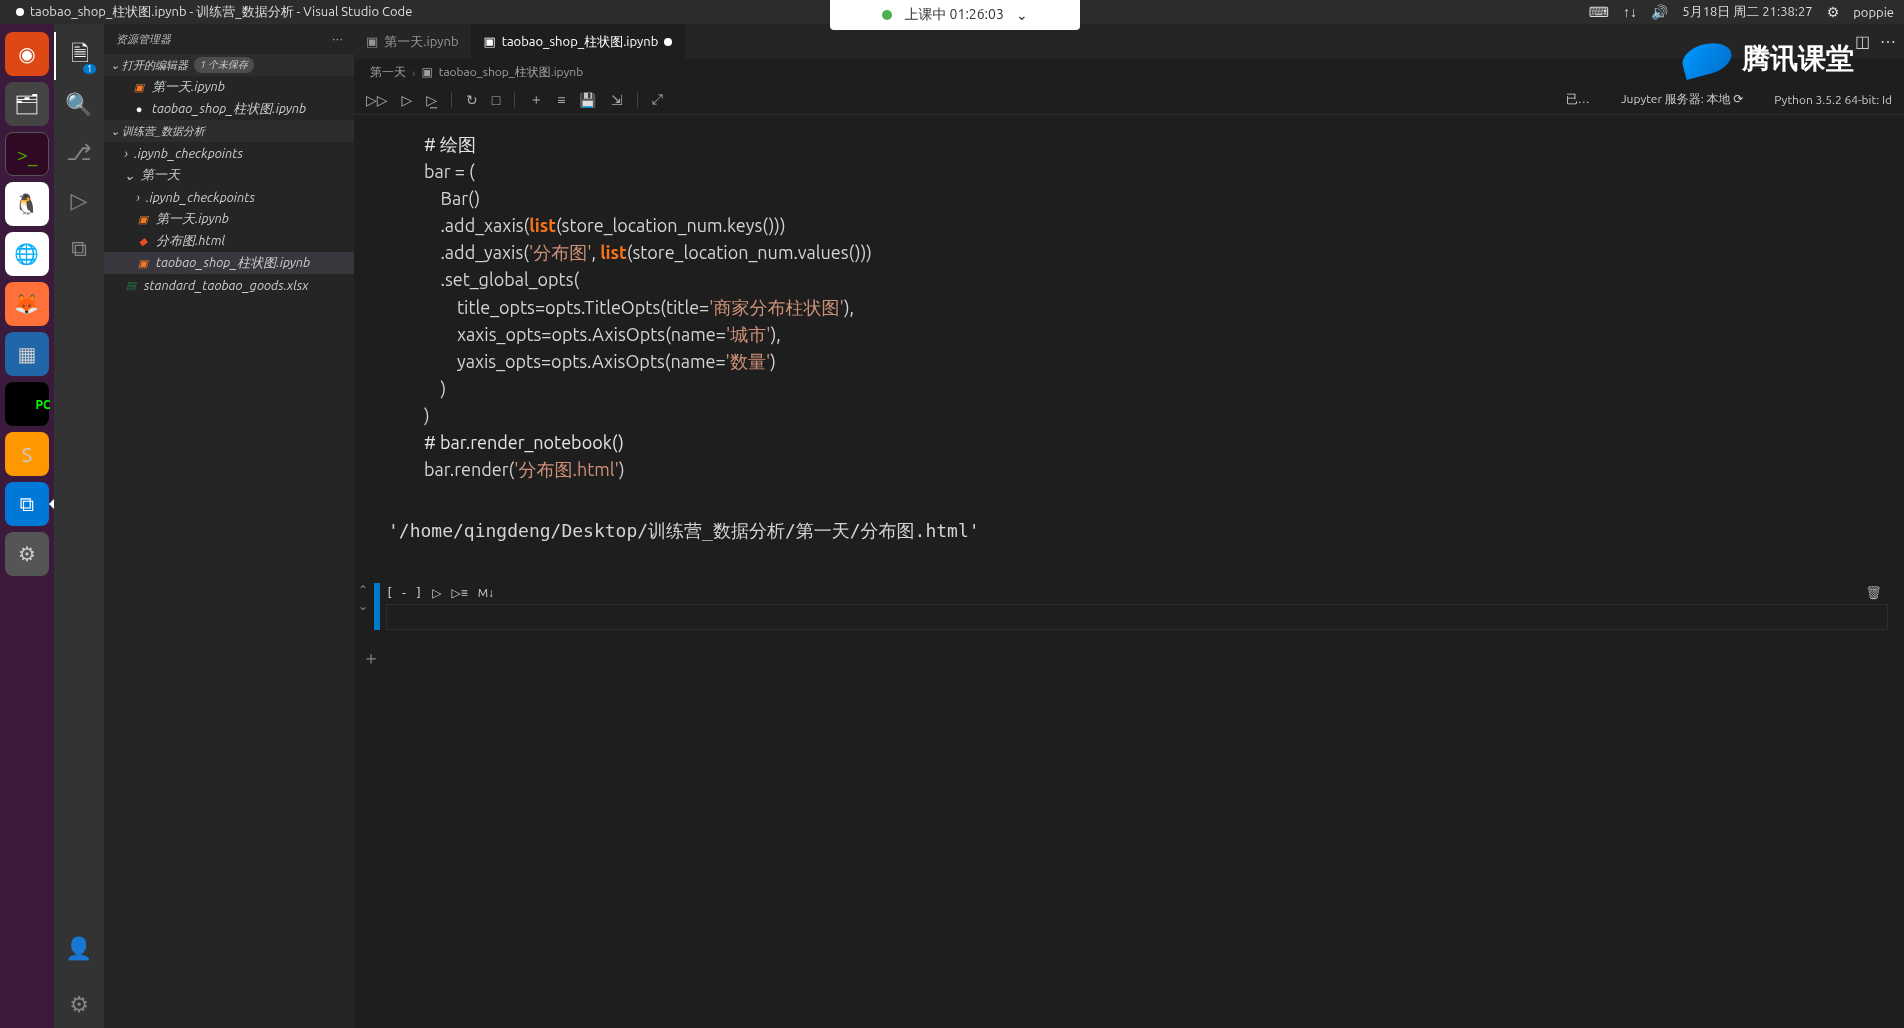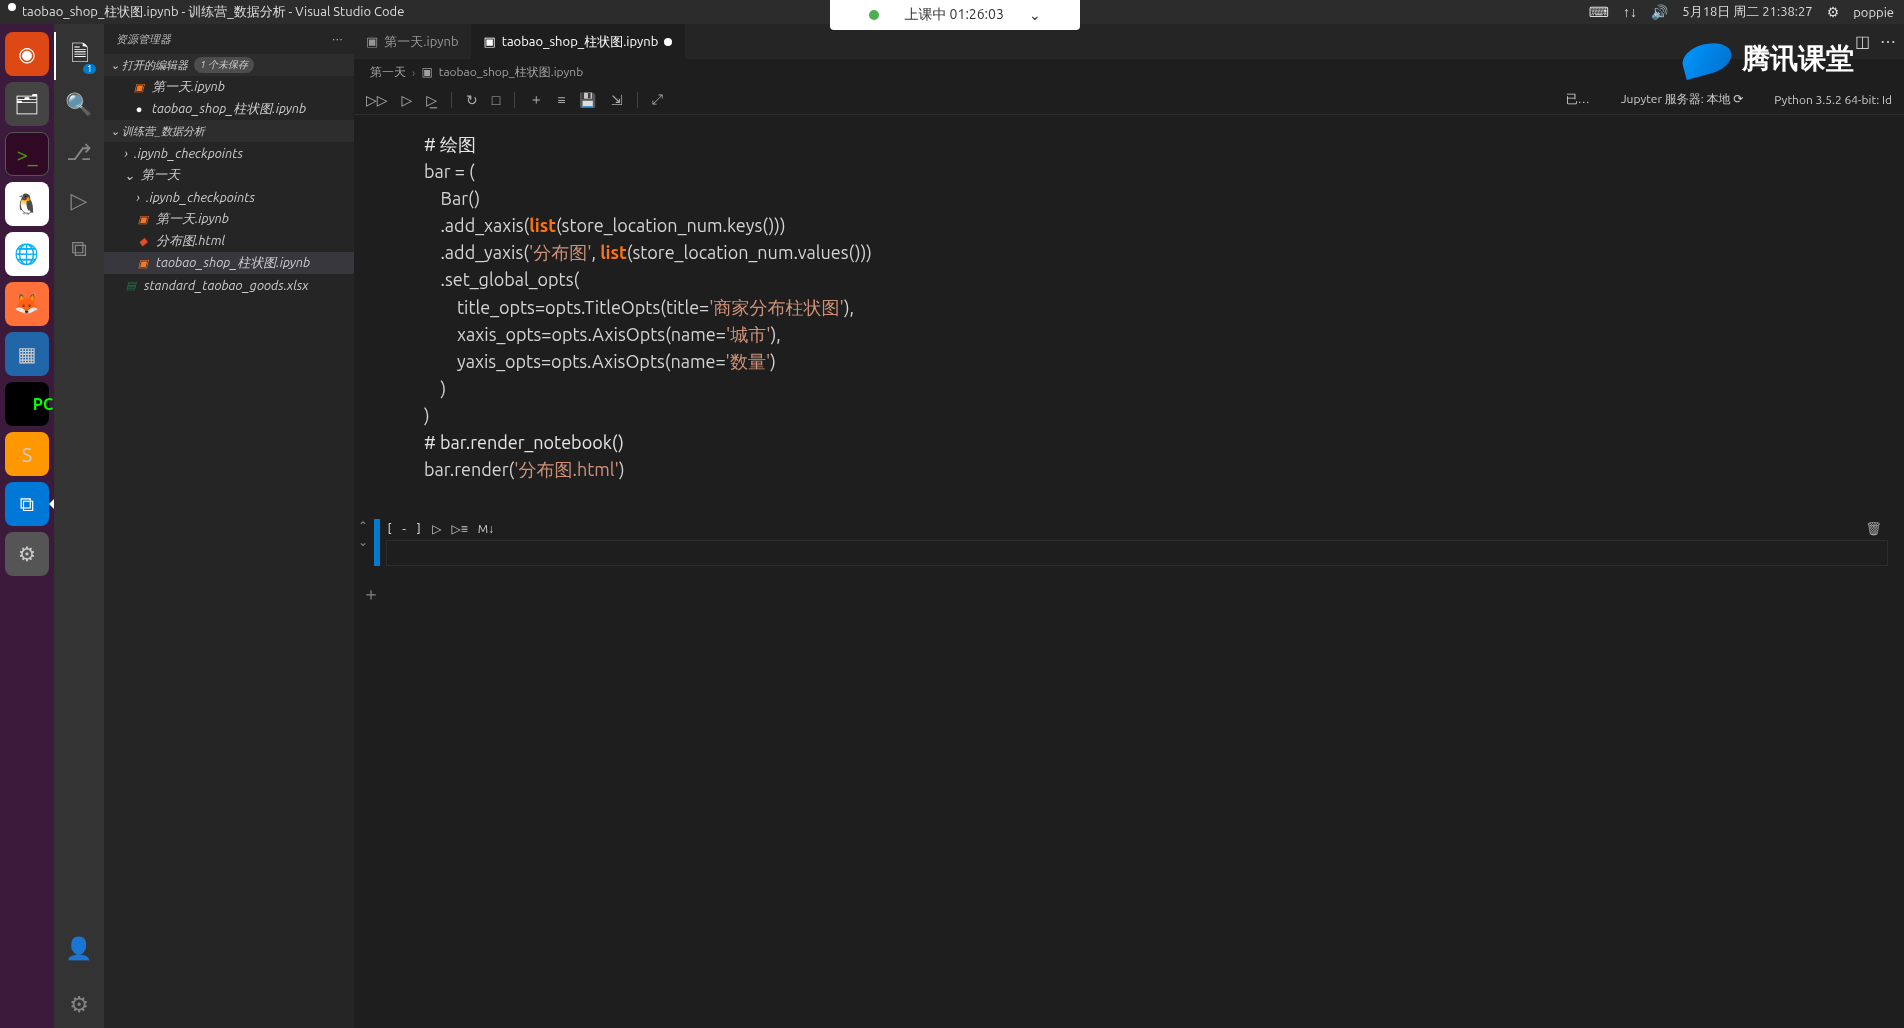--- a/index.html
+++ b/index.html
@@ -7,7 +7,7 @@
 
 
 .menubar { position: absolute; top: 0; left: 0; right: 0; height: 24px; background: #2c2c2c; color: #ddd; display: flex; align-items: center; font-size: 13px; z-index: 100; }
-.menubar .title { padding-left: 8px; display: flex; gap: 6px; }
+.menubar .title { padding-left: 16px; display: flex; align-items: center; gap: 6px; }
 .menubar .title .dot { width: 8px; height: 8px; border-radius: 50%; background: #fff; display: inline-block; }
 .menubar .right { margin-left: auto; display: flex; align-items: center; gap: 14px; padding-right: 10px; }
 .menubar .icon { font-size: 14px; }

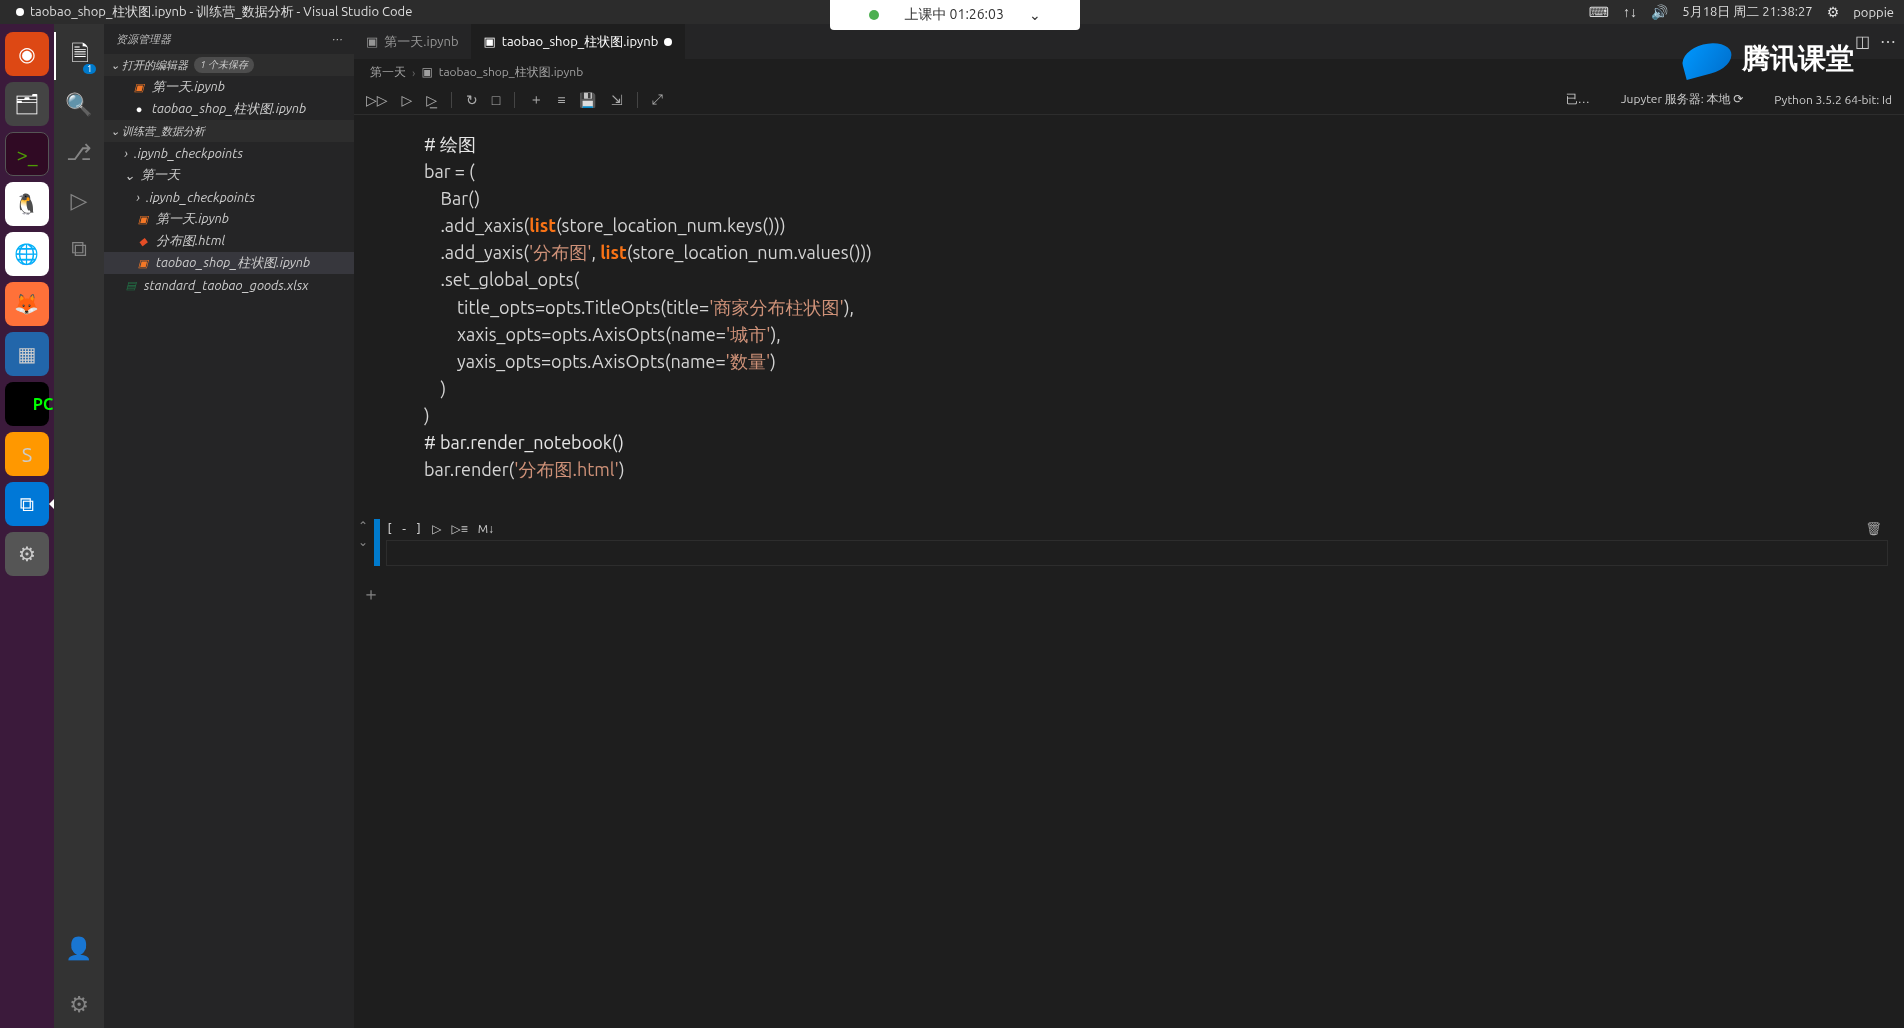--- a/index.html
+++ b/index.html
@@ -13,7 +13,7 @@
 .menubar .icon { font-size: 14px; }
 
 
-.class-pill { position: absolute; top: 0; left: 830px; width: 250px; height: 30px; background: #fff; color: #333; border-radius: 0 0 4px 4px; display: flex; align-items: center; justify-content: center; font-size: 14px; gap: 25px; z-index: 101; }
+.class-pill { position: absolute; top: 0; left: 830px; width: 250px; height: 30px; background: #fff; color: #333; border-radius: 0 0 4px 4px; display: flex; align-items: center; justify-content: center; font-size: 14px; gap: 12px; z-index: 101; }
 .class-pill .gdot { width: 10px; height: 10px; border-radius: 50%; background: #4caf50; }
 
 

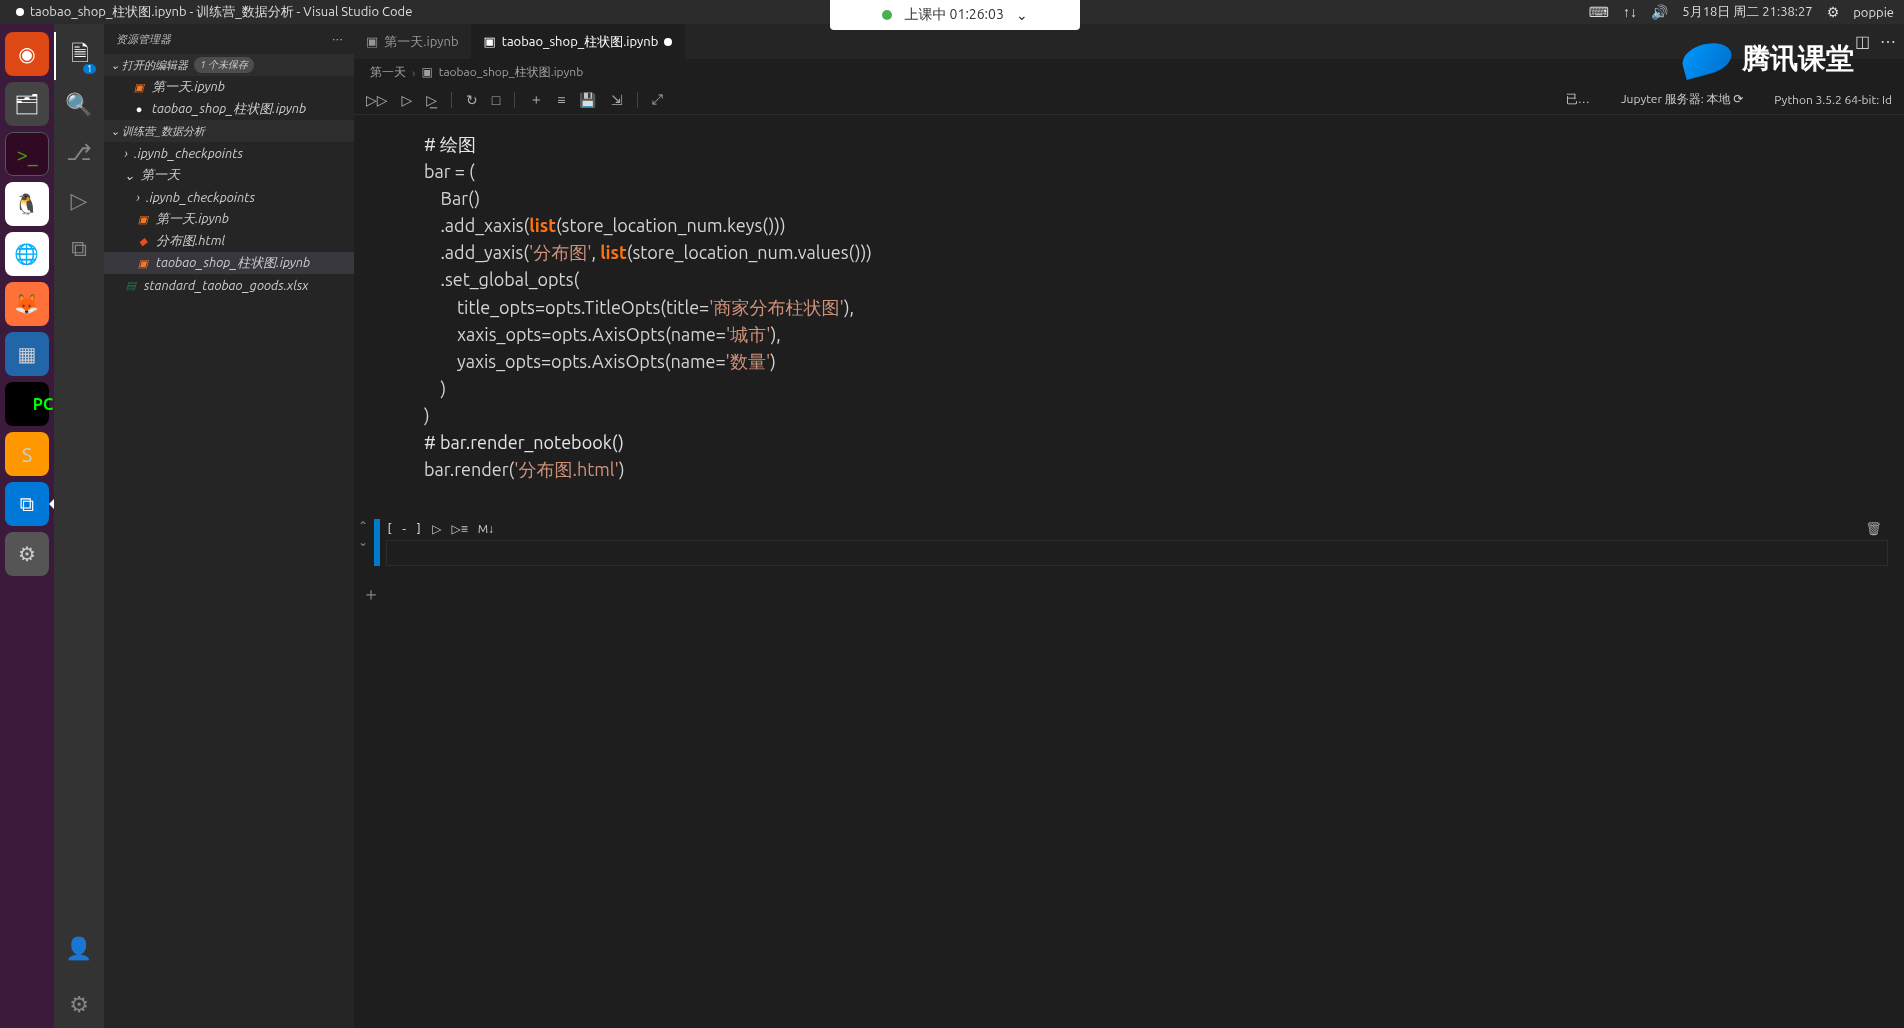--- a/index.html
+++ b/index.html
@@ -30,7 +30,7 @@
 .launcher .app.chrome { background: #fff; }
 .launcher .app.firefox { background: #ff7139; }
 .launcher .app.misc1 { background: #2266aa; }
-.launcher .app.pycharm { background: #000; color: #0f0; font-size: 16px; font-weight: bold; padding-left: 32px; }
+.launcher .app.pycharm { background: #000; color: #0f0; font-size: 12px; font-weight: bold; padding-left: 32px; }
 .launcher .app.sublime { background: #ff9800; }
 .launcher .app.vscode { background: #0078d7; color: #fff; }
 .launcher .app.settings { background: #555; }

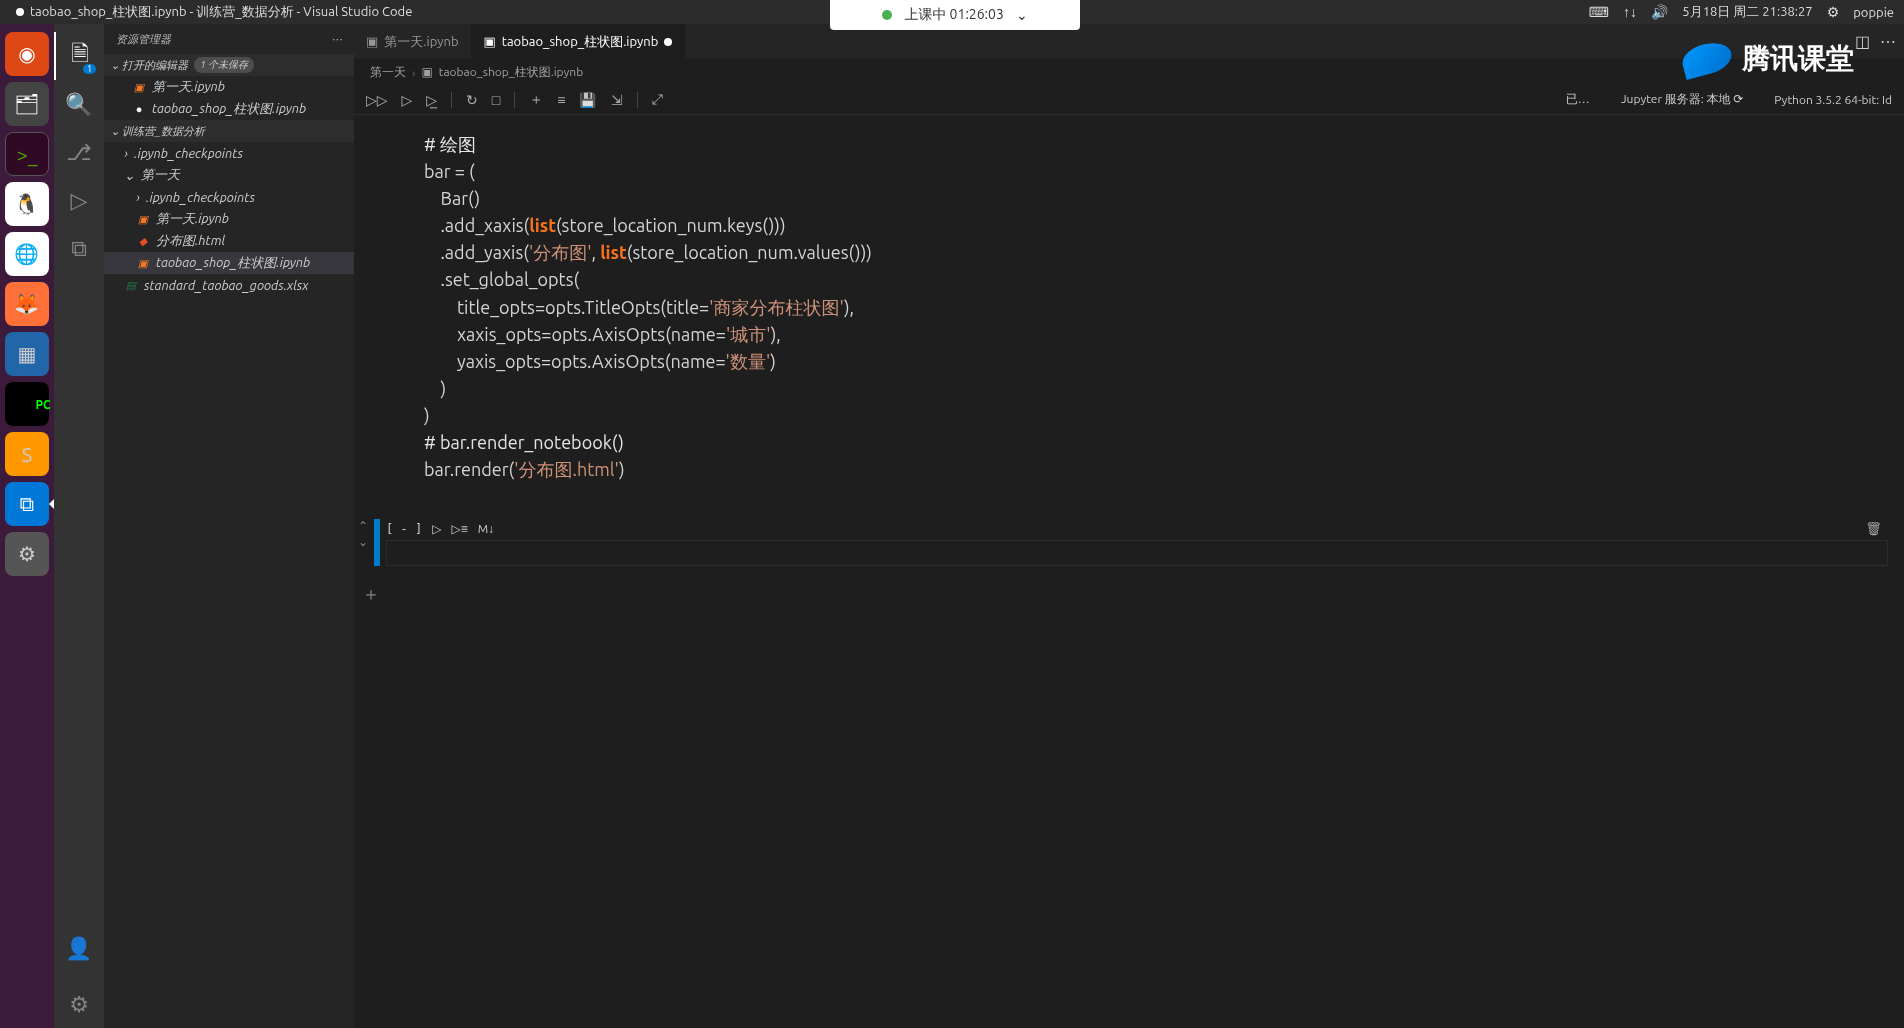--- a/index.html
+++ b/index.html
@@ -276,6 +276,7 @@
 <span class="tok-comment"># bar.render_notebook()</span>
 <span class="tok-default">bar.render(</span><span class="tok-str">'分布图.html'</span><span class="tok-default">)</span></div>
     </div>
+    <div class="output">'/home/qingdeng/Desktop/训练营_数据分析/第一天/分布图.html'</div>
 
     <div class="empty-cell">
       <div class="updown">

